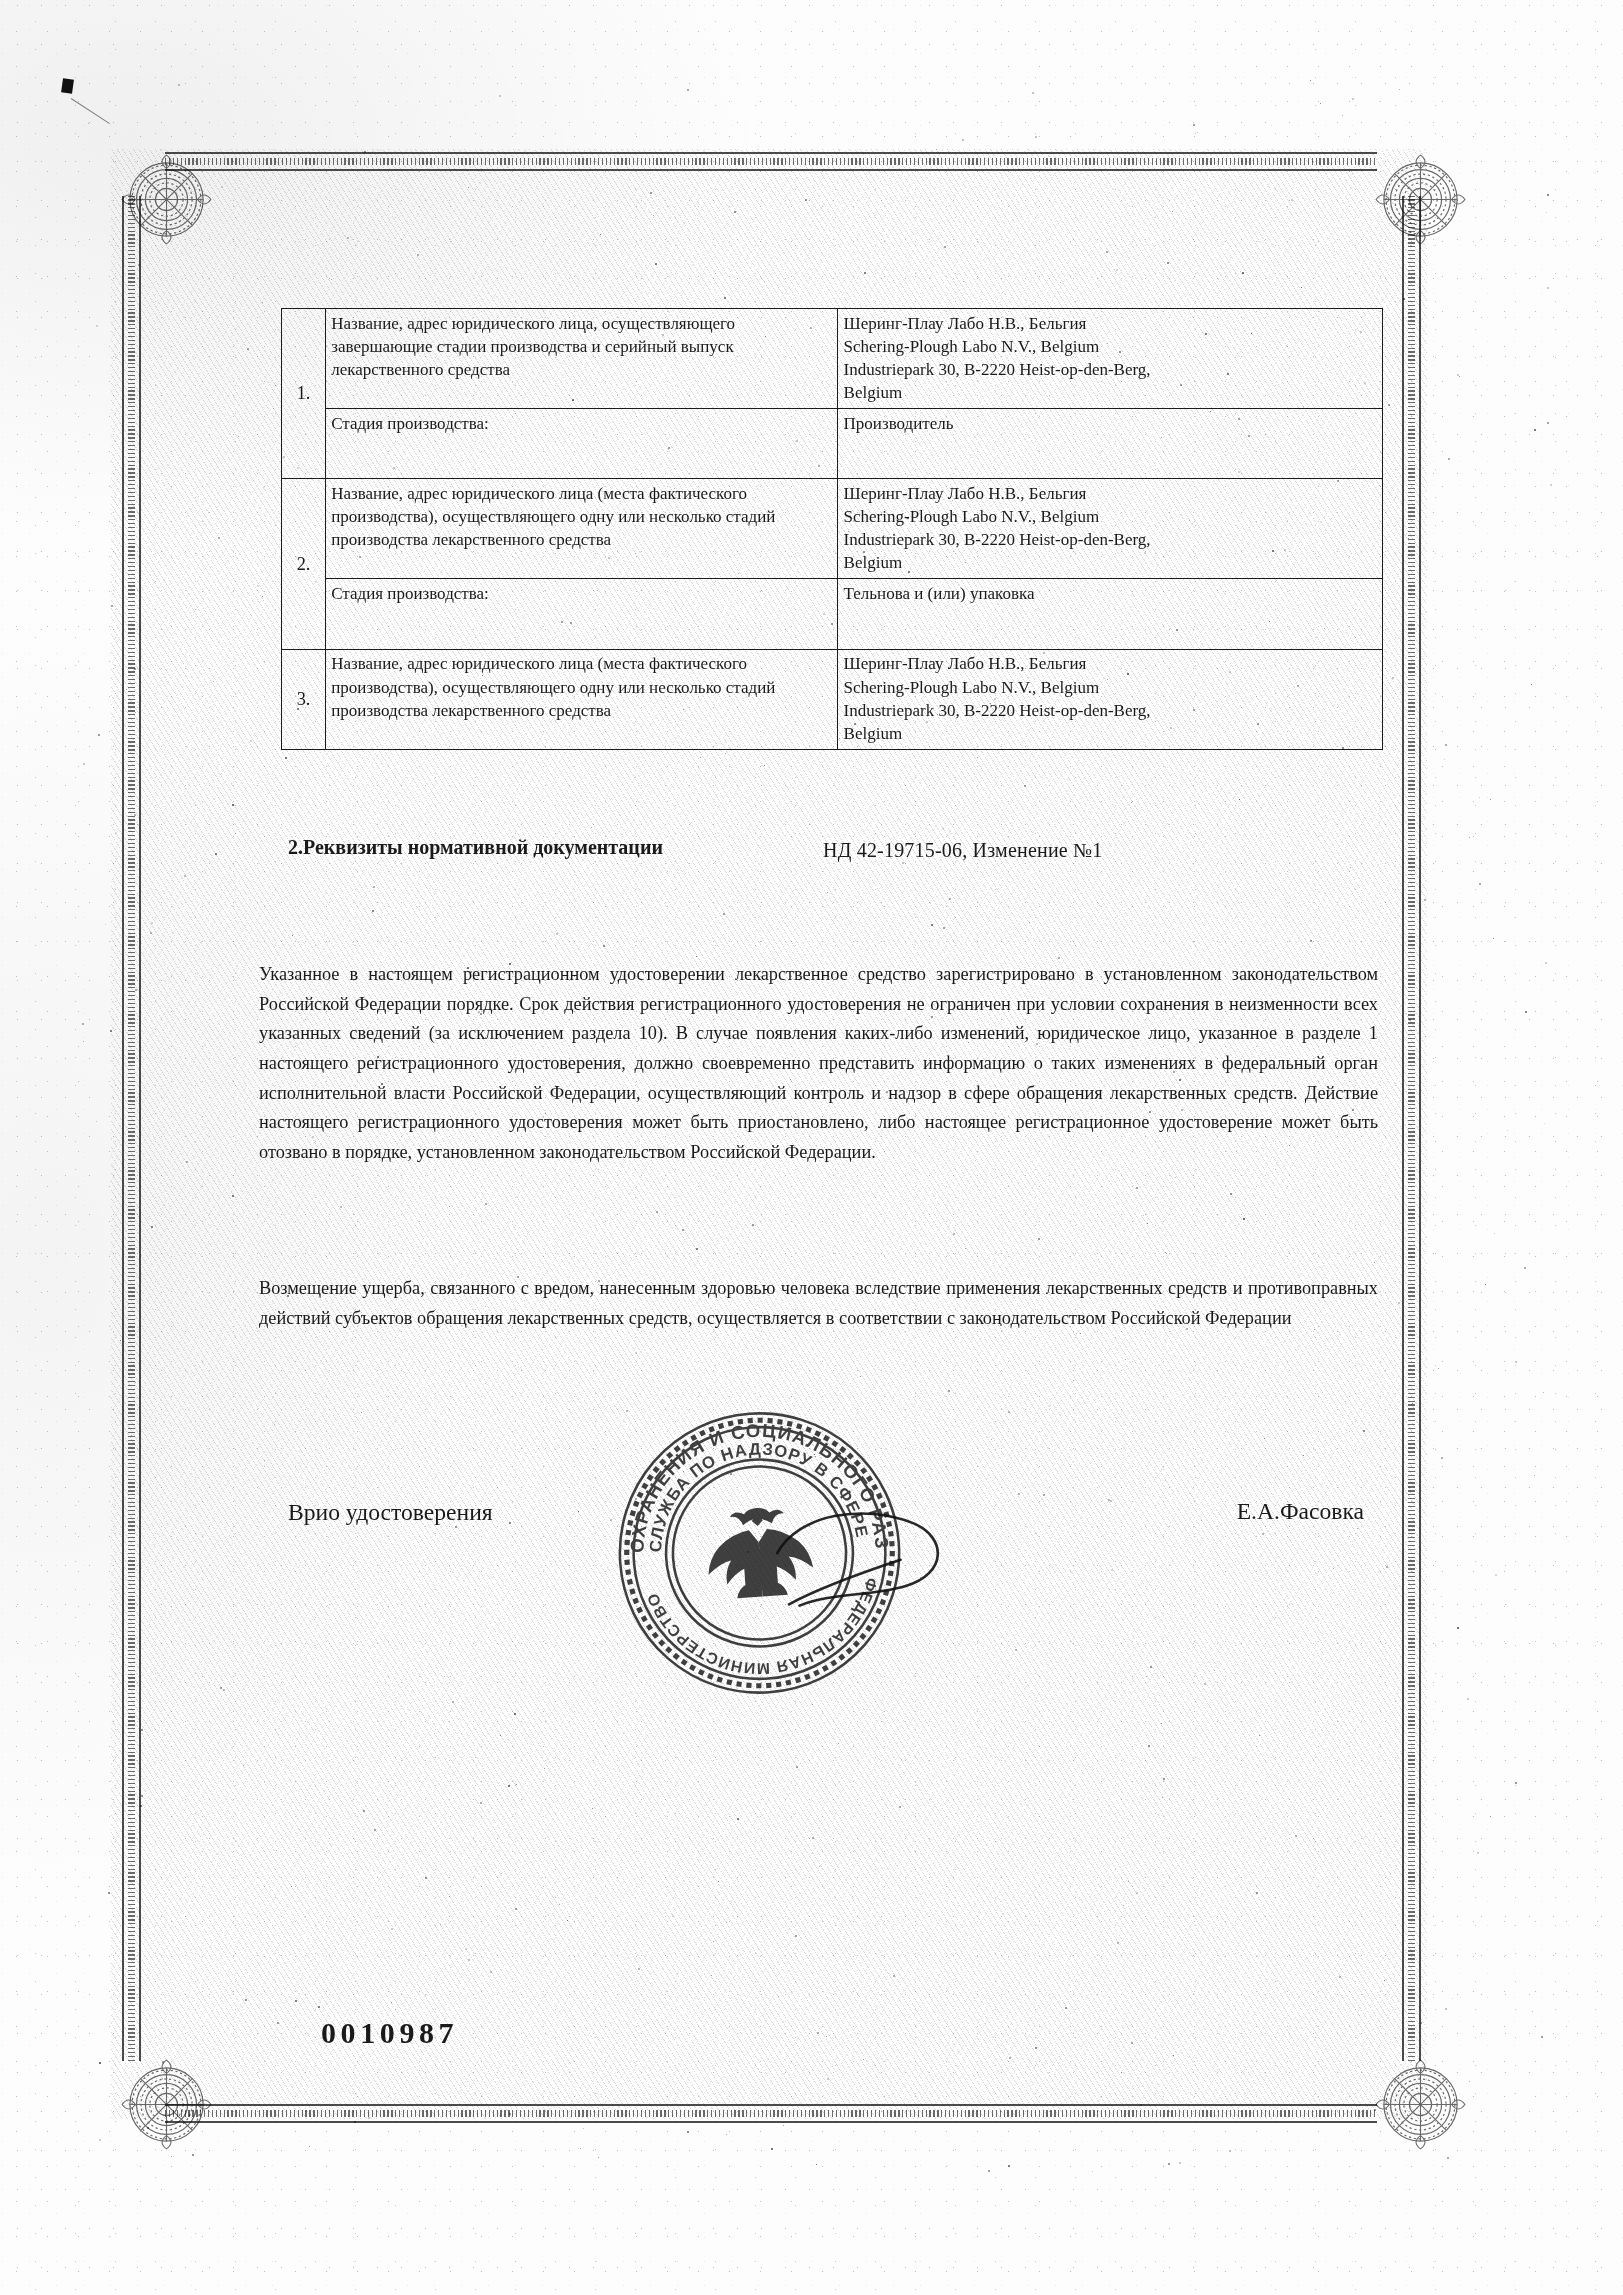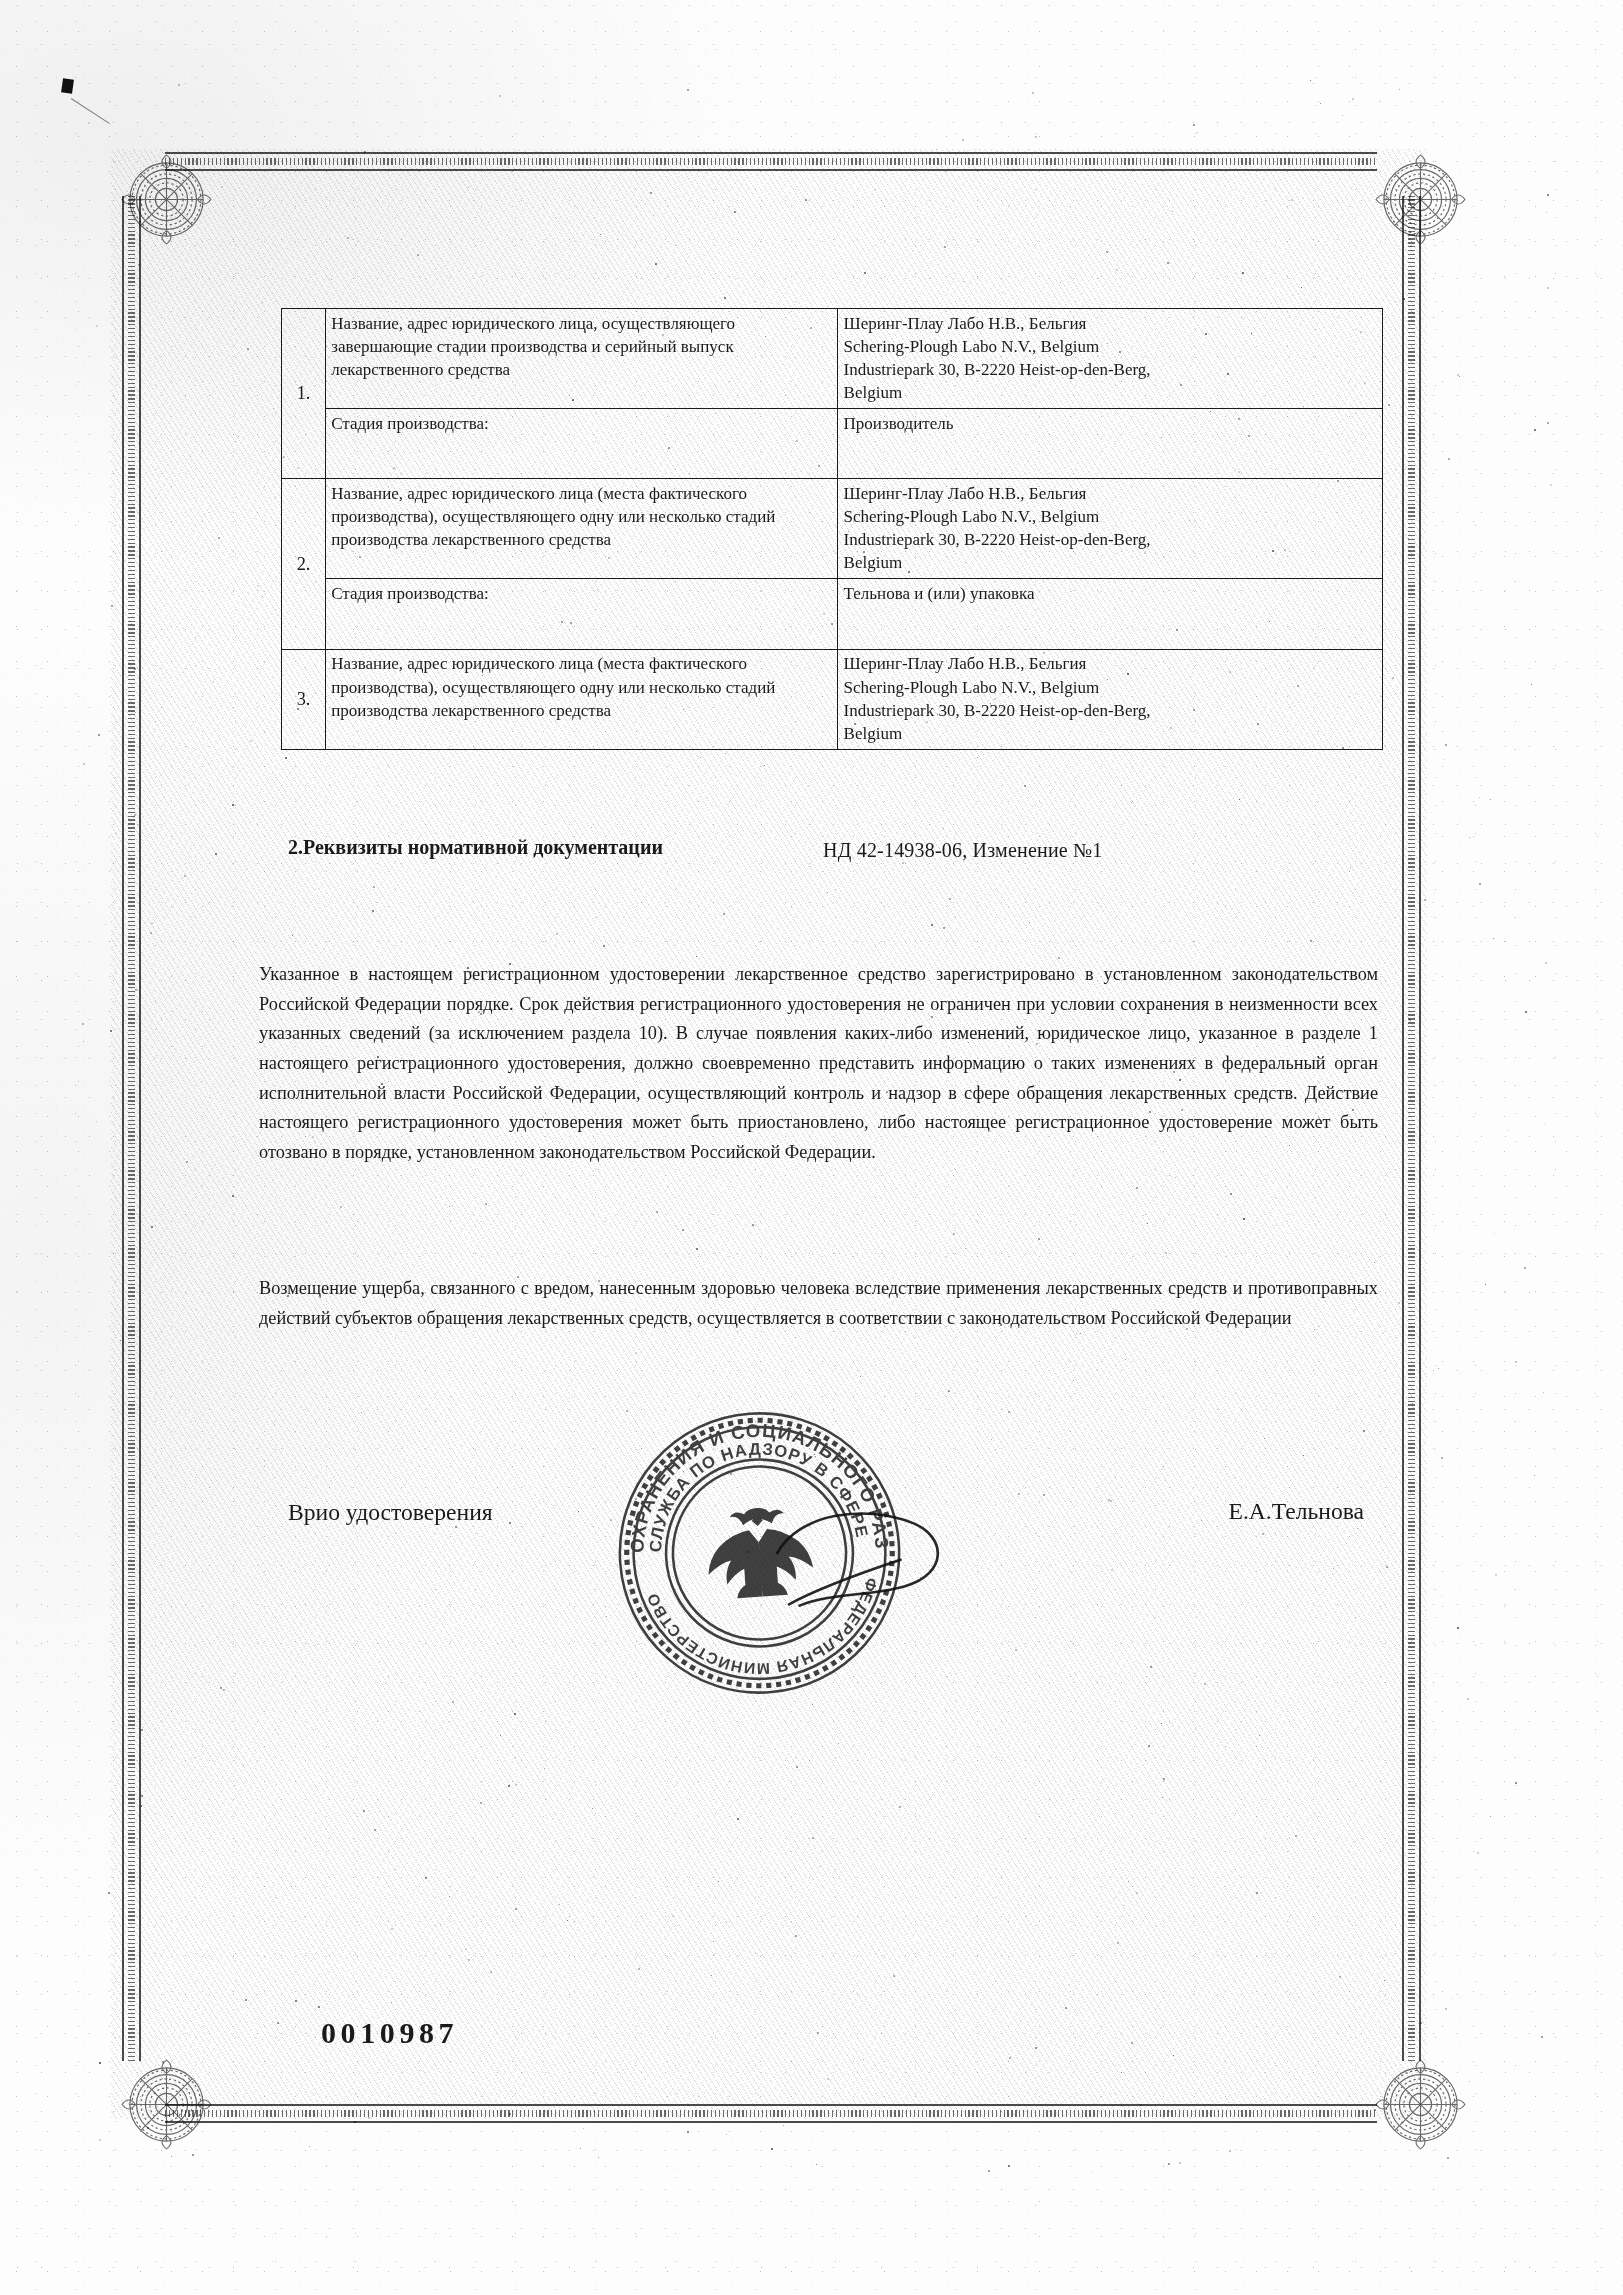--- a/index.html
+++ b/index.html
@@ -315,7 +315,7 @@
   </table>
 
   <div id="sec10">2.Реквизиты нормативной документации</div>
-  <div id="sec10val">НД 42-14938-06, Изменение №1</div>
+  <div id="sec10val">НД 42-19715-06, Изменение №1</div>
 
   <div id="para1" class="para">Указанное в настоящем регистрационном удостоверении лекарственное средство зарегистрировано в установленном законодательством Российской Федерации порядке. Срок действия регистрационного удостоверения не ограничен при условии сохранения в неизменности всех указанных сведений (за исключением раздела 10). В случае появления каких-либо изменений, юридическое лицо, указанное в разделе 1 настоящего регистрационного удостоверения, должно своевременно представить информацию о таких изменениях в федеральный орган исполнительной власти Российской Федерации, осуществляющий контроль и надзор в сфере обращения лекарственных средств. Действие настоящего регистрационного удостоверения может быть приостановлено, либо настоящее регистрационное удостоверение может быть отозвано в порядке, установленном законодательством Российской Федерации.</div>
   <div id="para2" class="para">Возмещение ущерба, связанного с вредом, нанесенным здоровью человека вследствие применения лекарственных средств и противоправных действий субъектов обращения лекарственных средств, осуществляется в соответствии с законодательством Российской Федерации</div>

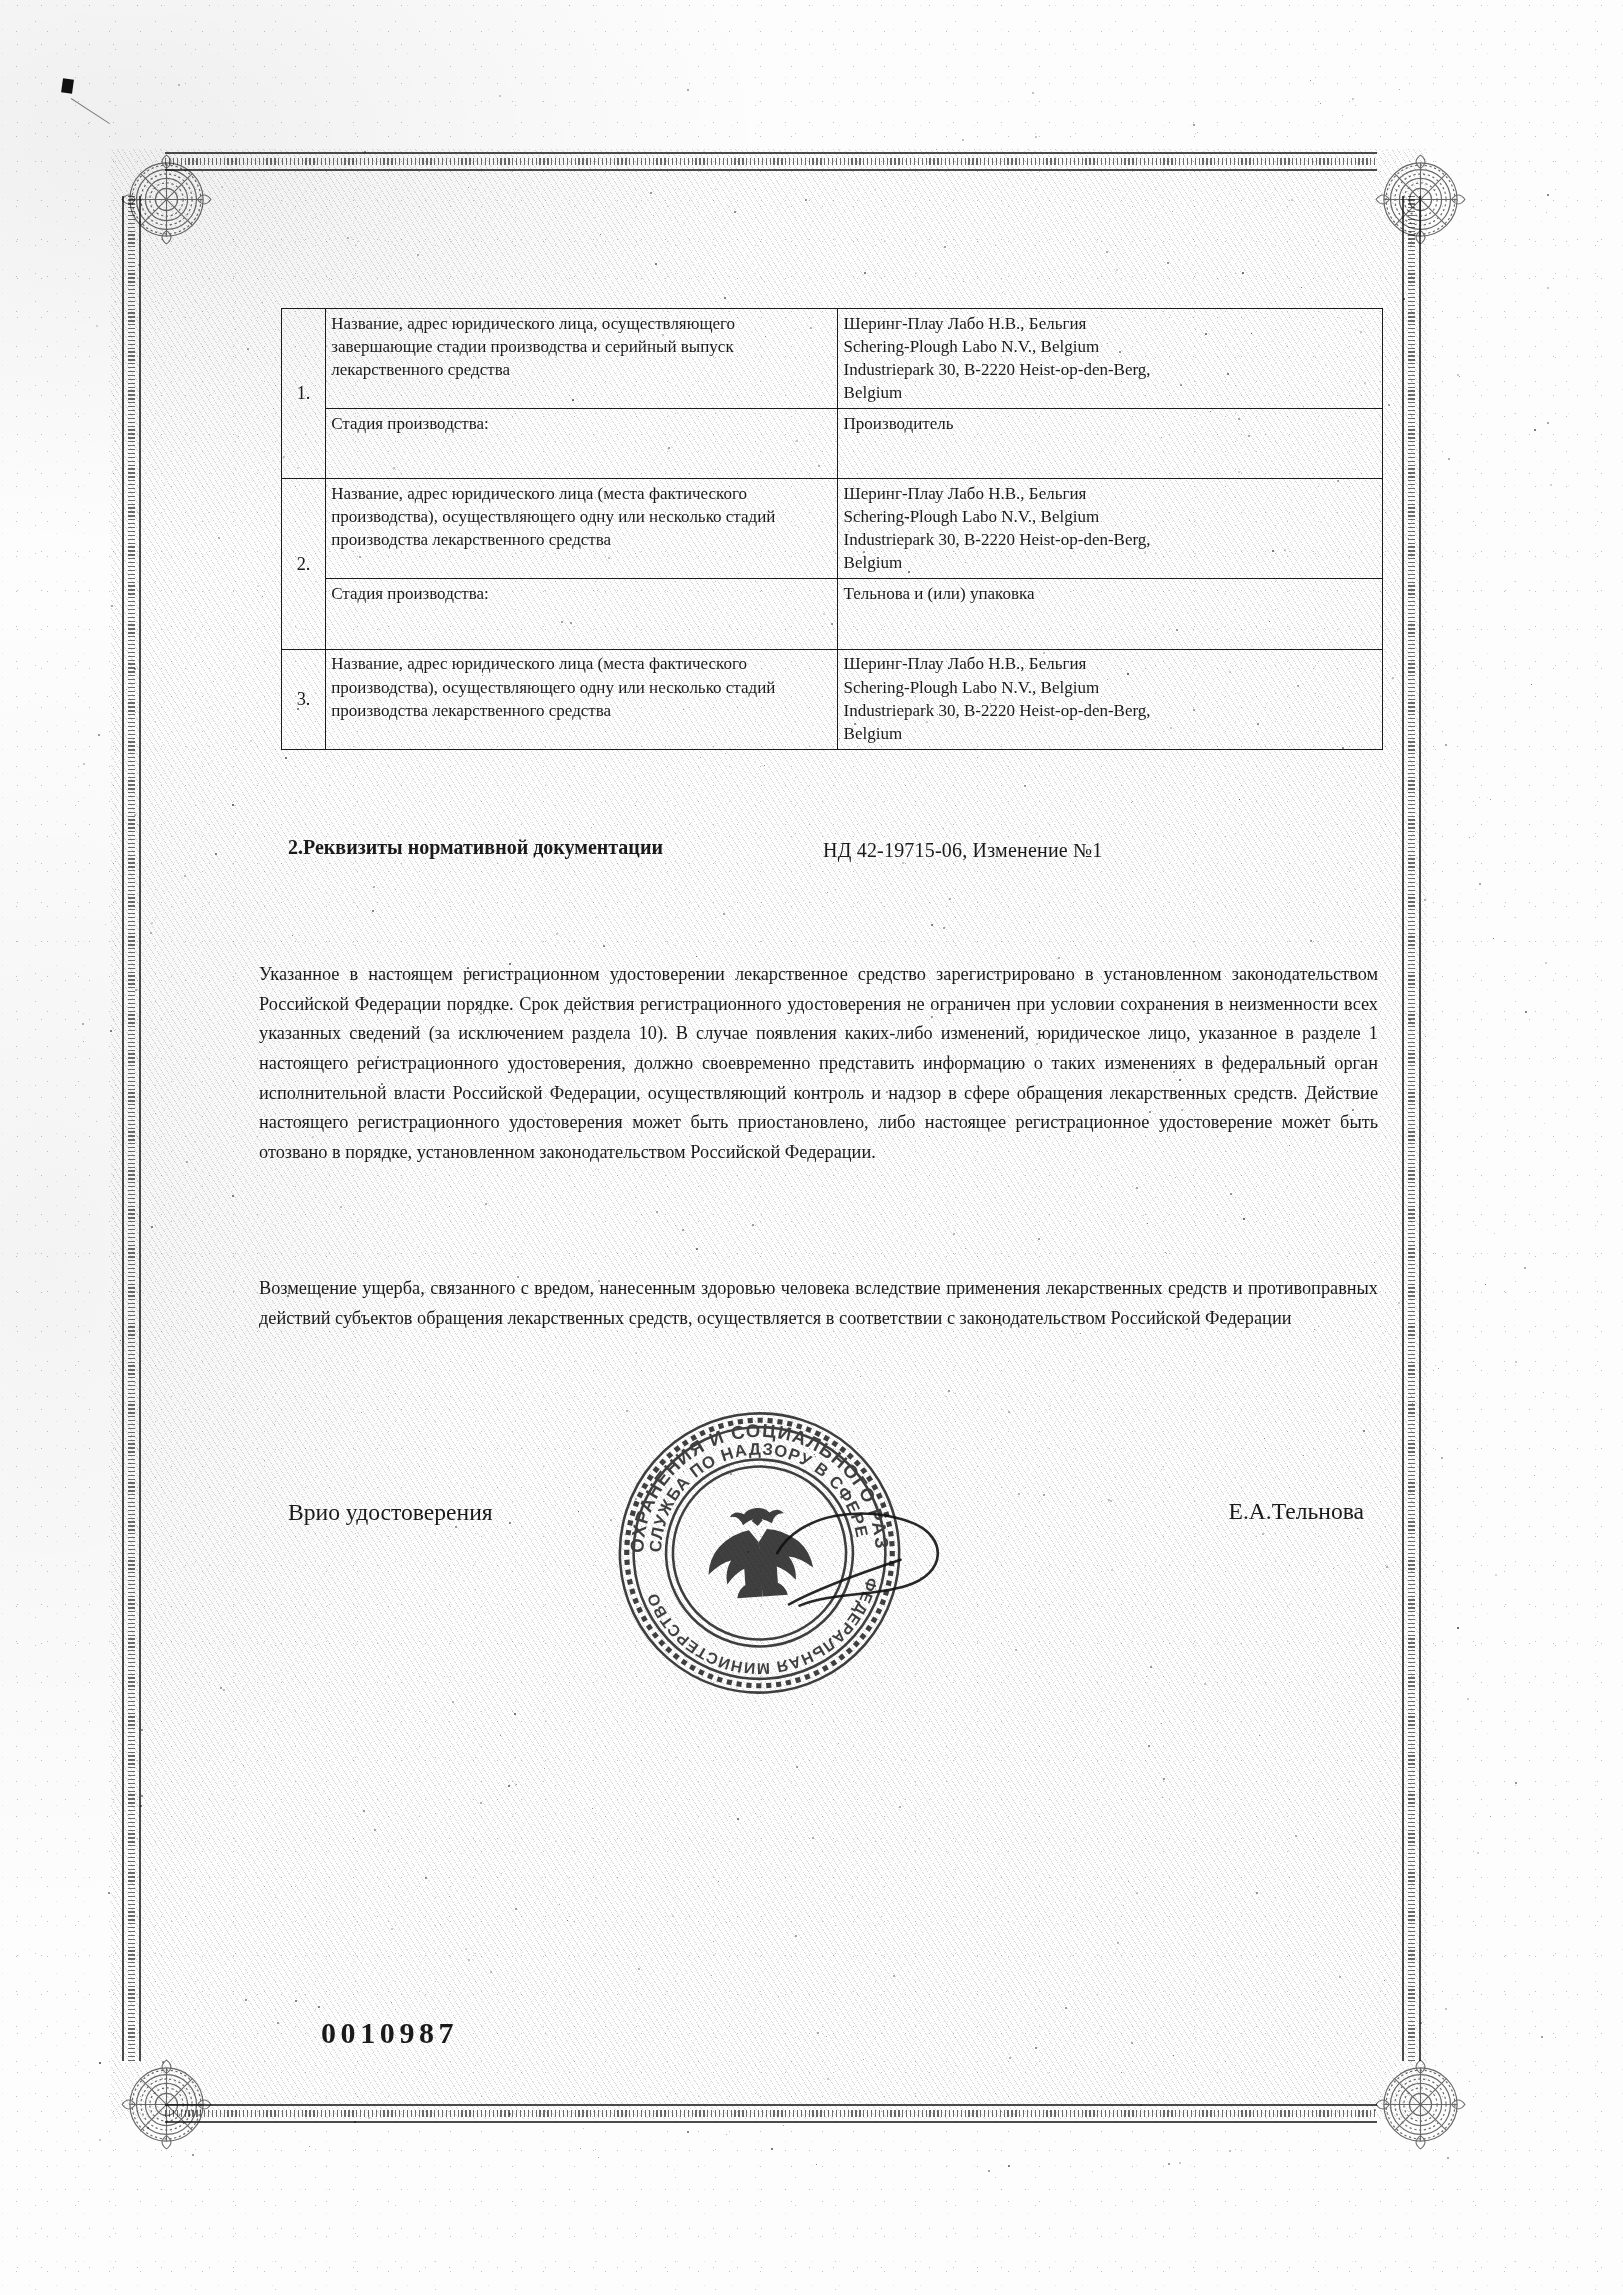--- a/index.html
+++ b/index.html
@@ -321,7 +321,7 @@
   <div id="para2" class="para">Возмещение ущерба, связанного с вредом, нанесенным здоровью человека вследствие применения лекарственных средств и противоправных действий субъектов обращения лекарственных средств, осуществляется в соответствии с законодательством Российской Федерации</div>
 
   <div id="sigrole">Врио удостоверения</div>
-  <div id="signame">Е.А.Тельнова</div>
+  <div id="signame">Е.А.Фасовка</div>
 
   <div id="seal">
     <svg viewBox="0 0 300 300">

